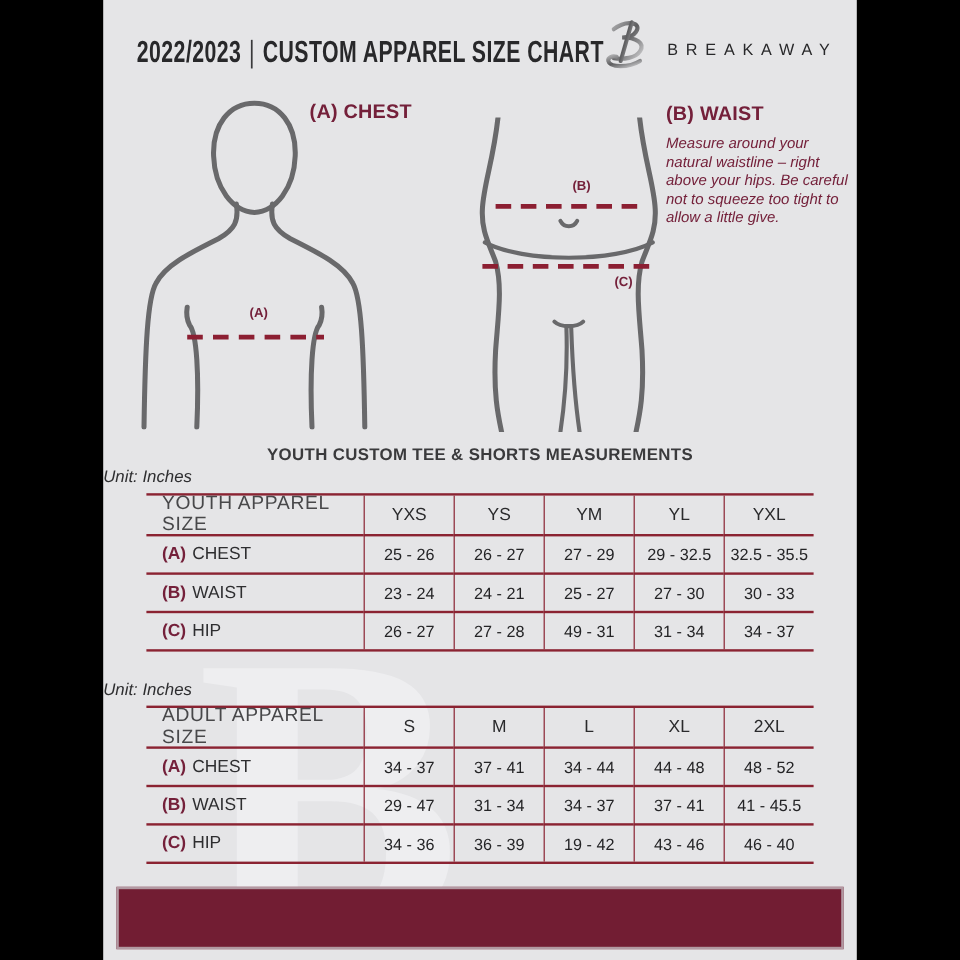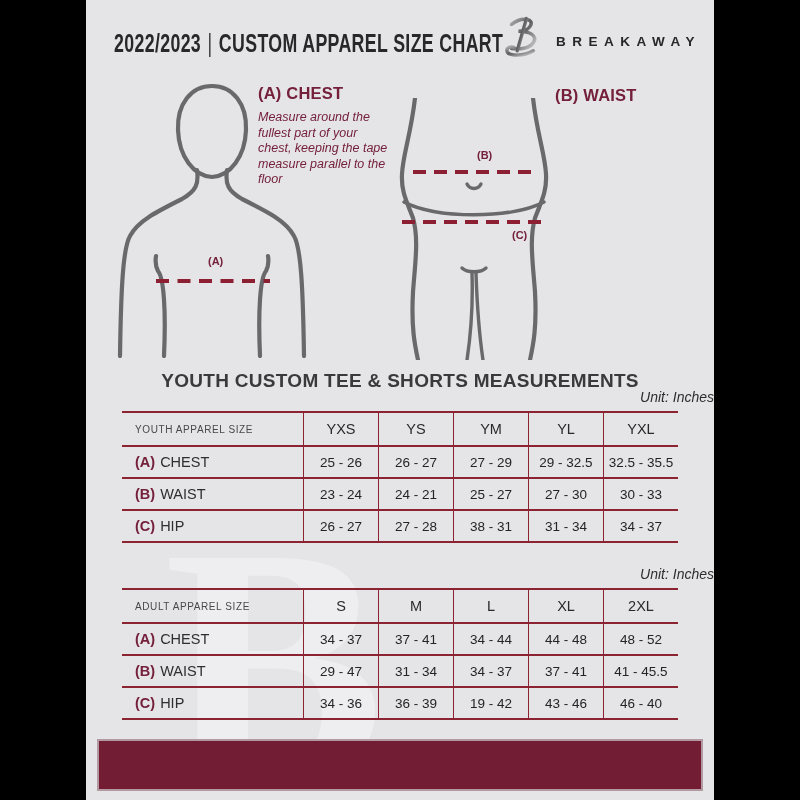--- a/index.html
+++ b/index.html
@@ -16,7 +16,7 @@
     font-size:25px;letter-spacing:.5px;color:#28282A;transform:scale(.71,1.02);transform-origin:left top;}
   .hdr-title .sep{margin:0 9px;font-weight:normal;color:#3A3A3C;}
   .hdr-logo{position:absolute;left:414px;top:14px;width:46px;height:46px;}
-  .hdr-brand{position:absolute;left:470px;top:34px;font-size:13.5px;font-weight:bold;
+  .hdr-brand{position:absolute;left:470px;top:34px;font-size:13.5px;font-weight:normal;
     letter-spacing:6.5px;color:#28282A;}
 
   

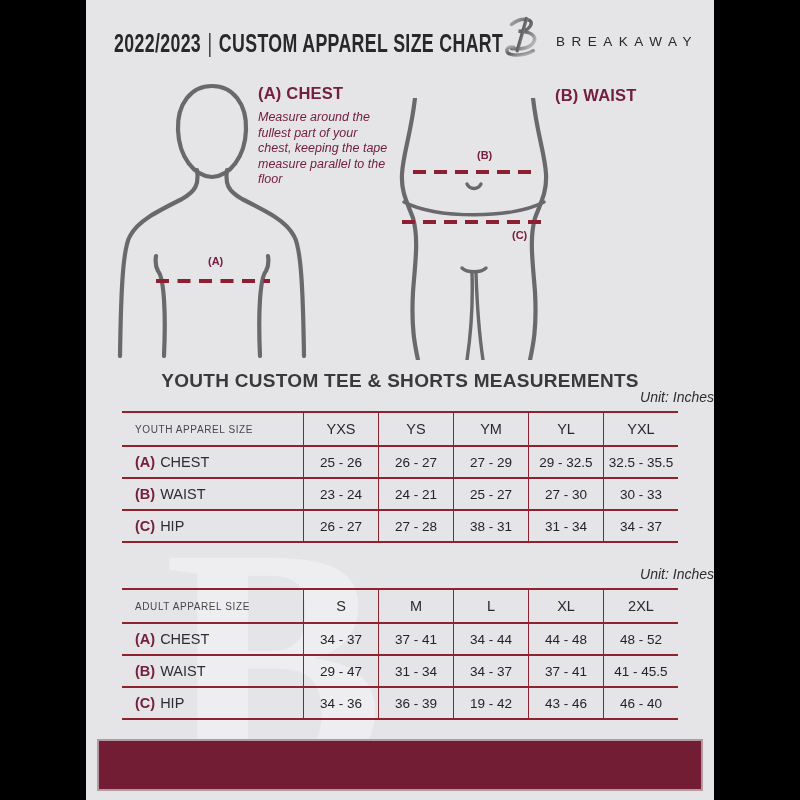--- a/index.html
+++ b/index.html
@@ -109,7 +109,6 @@
 
     <div class="instr" style="left:172px;top:84px;width:136px">
       <h3>(A) CHEST</h3>
-      <p>Measure around the fullest part of your chest, keeping the tape measure parallel to the floor</p>
     </div>
     <div class="instr" style="left:469px;top:86px;width:154px">
       <h3>(B) WAIST</h3>

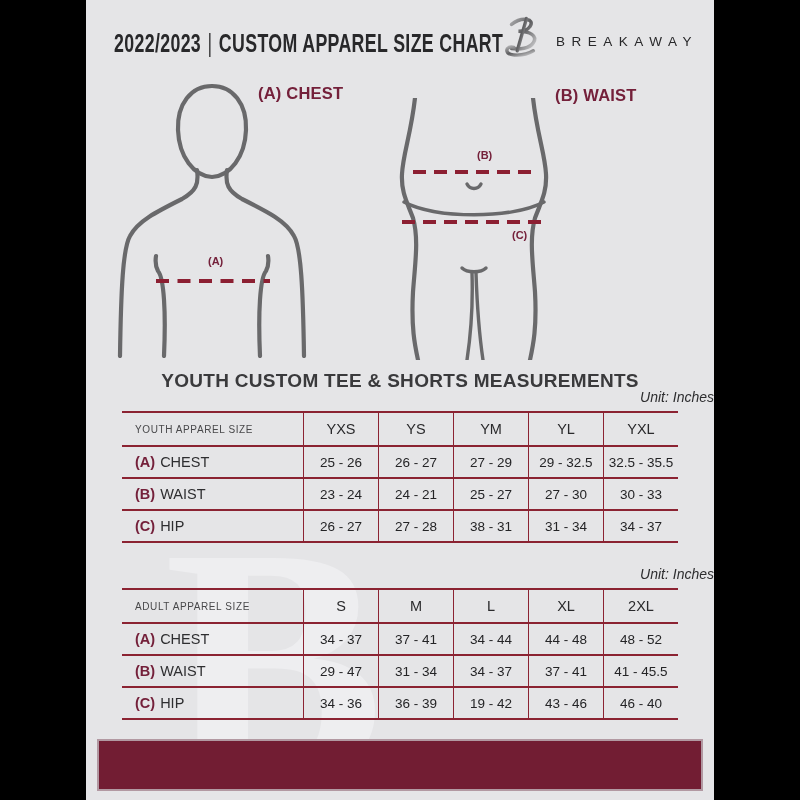--- a/index.html
+++ b/index.html
@@ -112,6 +112,7 @@
     </div>
     <div class="instr" style="left:469px;top:86px;width:154px">
       <h3>(B) WAIST</h3>
+      <p>Measure around your natural waistline – right above your hips. Be careful not to squeeze too tight to allow a little give.</p>
     </div>
     <div class="instr" style="left:469px;top:220px;width:160px">
     </div>

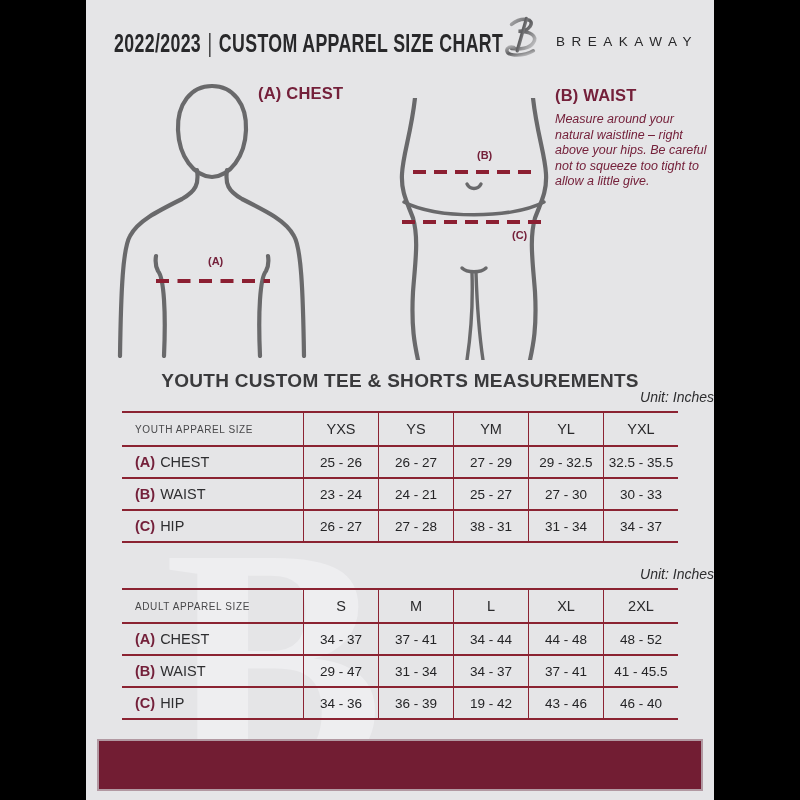--- a/index.html
+++ b/index.html
@@ -27,7 +27,7 @@
   .marker{position:absolute;z-index:3;font-size:11px;font-weight:bold;color:#74203A;}
 
   
-  .sec-title{position:absolute;left:0;width:100%;text-align:center;font-size:19px;font-weight:bold;
+  .sec-title{position:absolute;left:0;width:100%;text-align:center;font-size:14px;font-weight:bold;
     letter-spacing:.3px;color:#3A3A3C;z-index:2;}
   .sec-unit{position:absolute;left:0;width:100%;text-align:right;font-size:14px;font-style:italic;
     color:#2E2E30;z-index:2;}

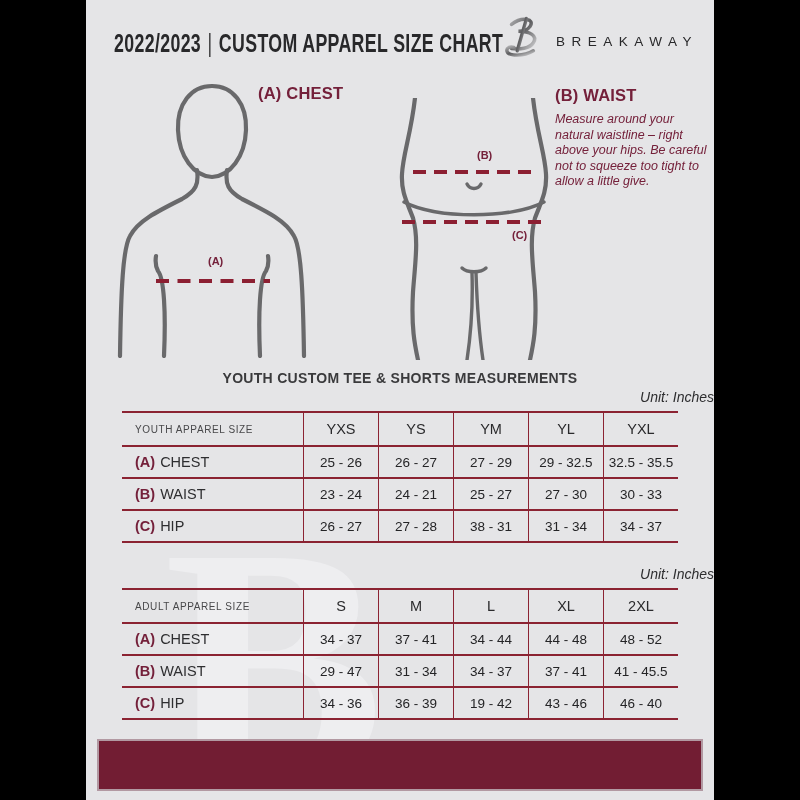--- a/index.html
+++ b/index.html
@@ -29,7 +29,7 @@
   
   .sec-title{position:absolute;left:0;width:100%;text-align:center;font-size:14px;font-weight:bold;
     letter-spacing:.3px;color:#3A3A3C;z-index:2;}
-  .sec-unit{position:absolute;left:0;width:100%;text-align:right;font-size:14px;font-style:italic;
+  .sec-unit{position:absolute;left:0;width:100%;text-align:left;font-size:14px;font-style:italic;
     color:#2E2E30;z-index:2;}
 
   

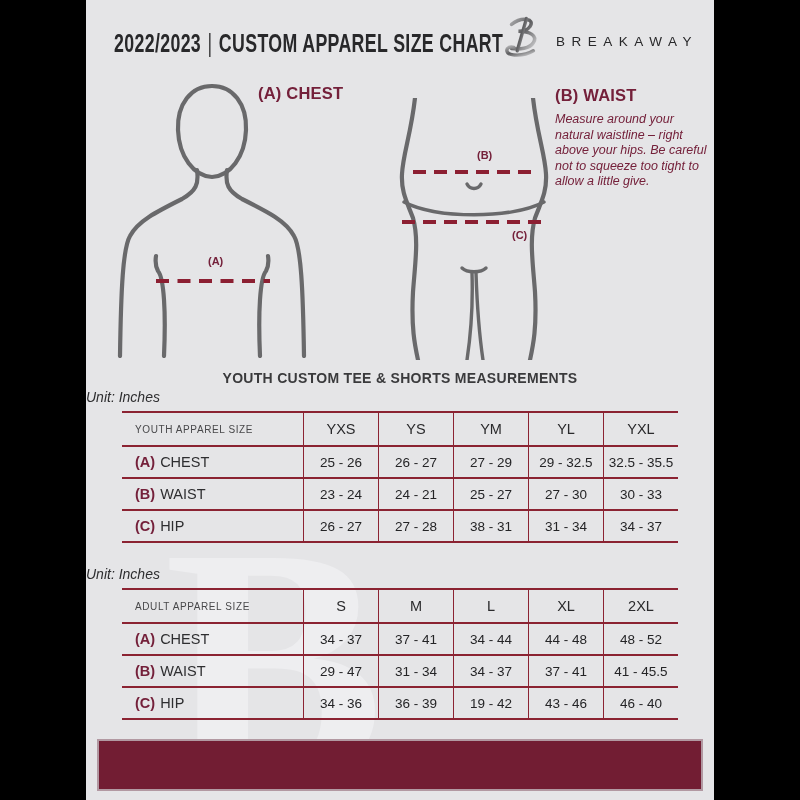--- a/index.html
+++ b/index.html
@@ -40,7 +40,7 @@
     border-left:1.5px solid #8B2332;font-size:13.5px;color:#242426;}
   .size-table>div.c0{justify-content:flex-start;padding-left:13px;border-left:none;}
   .size-table>div.hd{height:32px;font-weight:normal;font-size:14.5px;color:#2A2A2C;}
-  .size-table>div.hd.c0{font-weight:normal;font-size:10px;letter-spacing:.6px;color:#48484A;}
+  .size-table>div.hd.c0{font-weight:normal;font-size:16px;letter-spacing:.6px;color:#48484A;}
   .size-table>div:nth-child(n+7){border-top:2px solid #8B2332;}
   .rowlabel{font-size:14.5px;color:#2E2E30;}
   .rowlabel b{color:#74203A;margin-right:5px;}

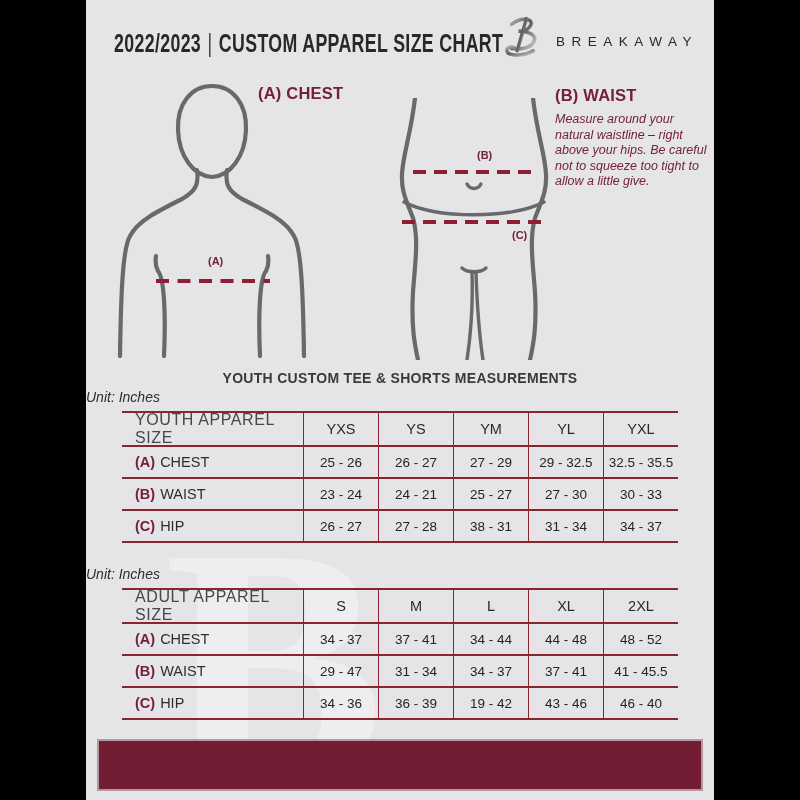--- a/index.html
+++ b/index.html
@@ -151,7 +151,7 @@
         </div>
       <div>26 - 27</div>
       <div>27 - 28</div>
-      <div>38 - 31</div>
+      <div>49 - 31</div>
       <div>31 - 34</div>
       <div>34 - 37</div>
     </div>

